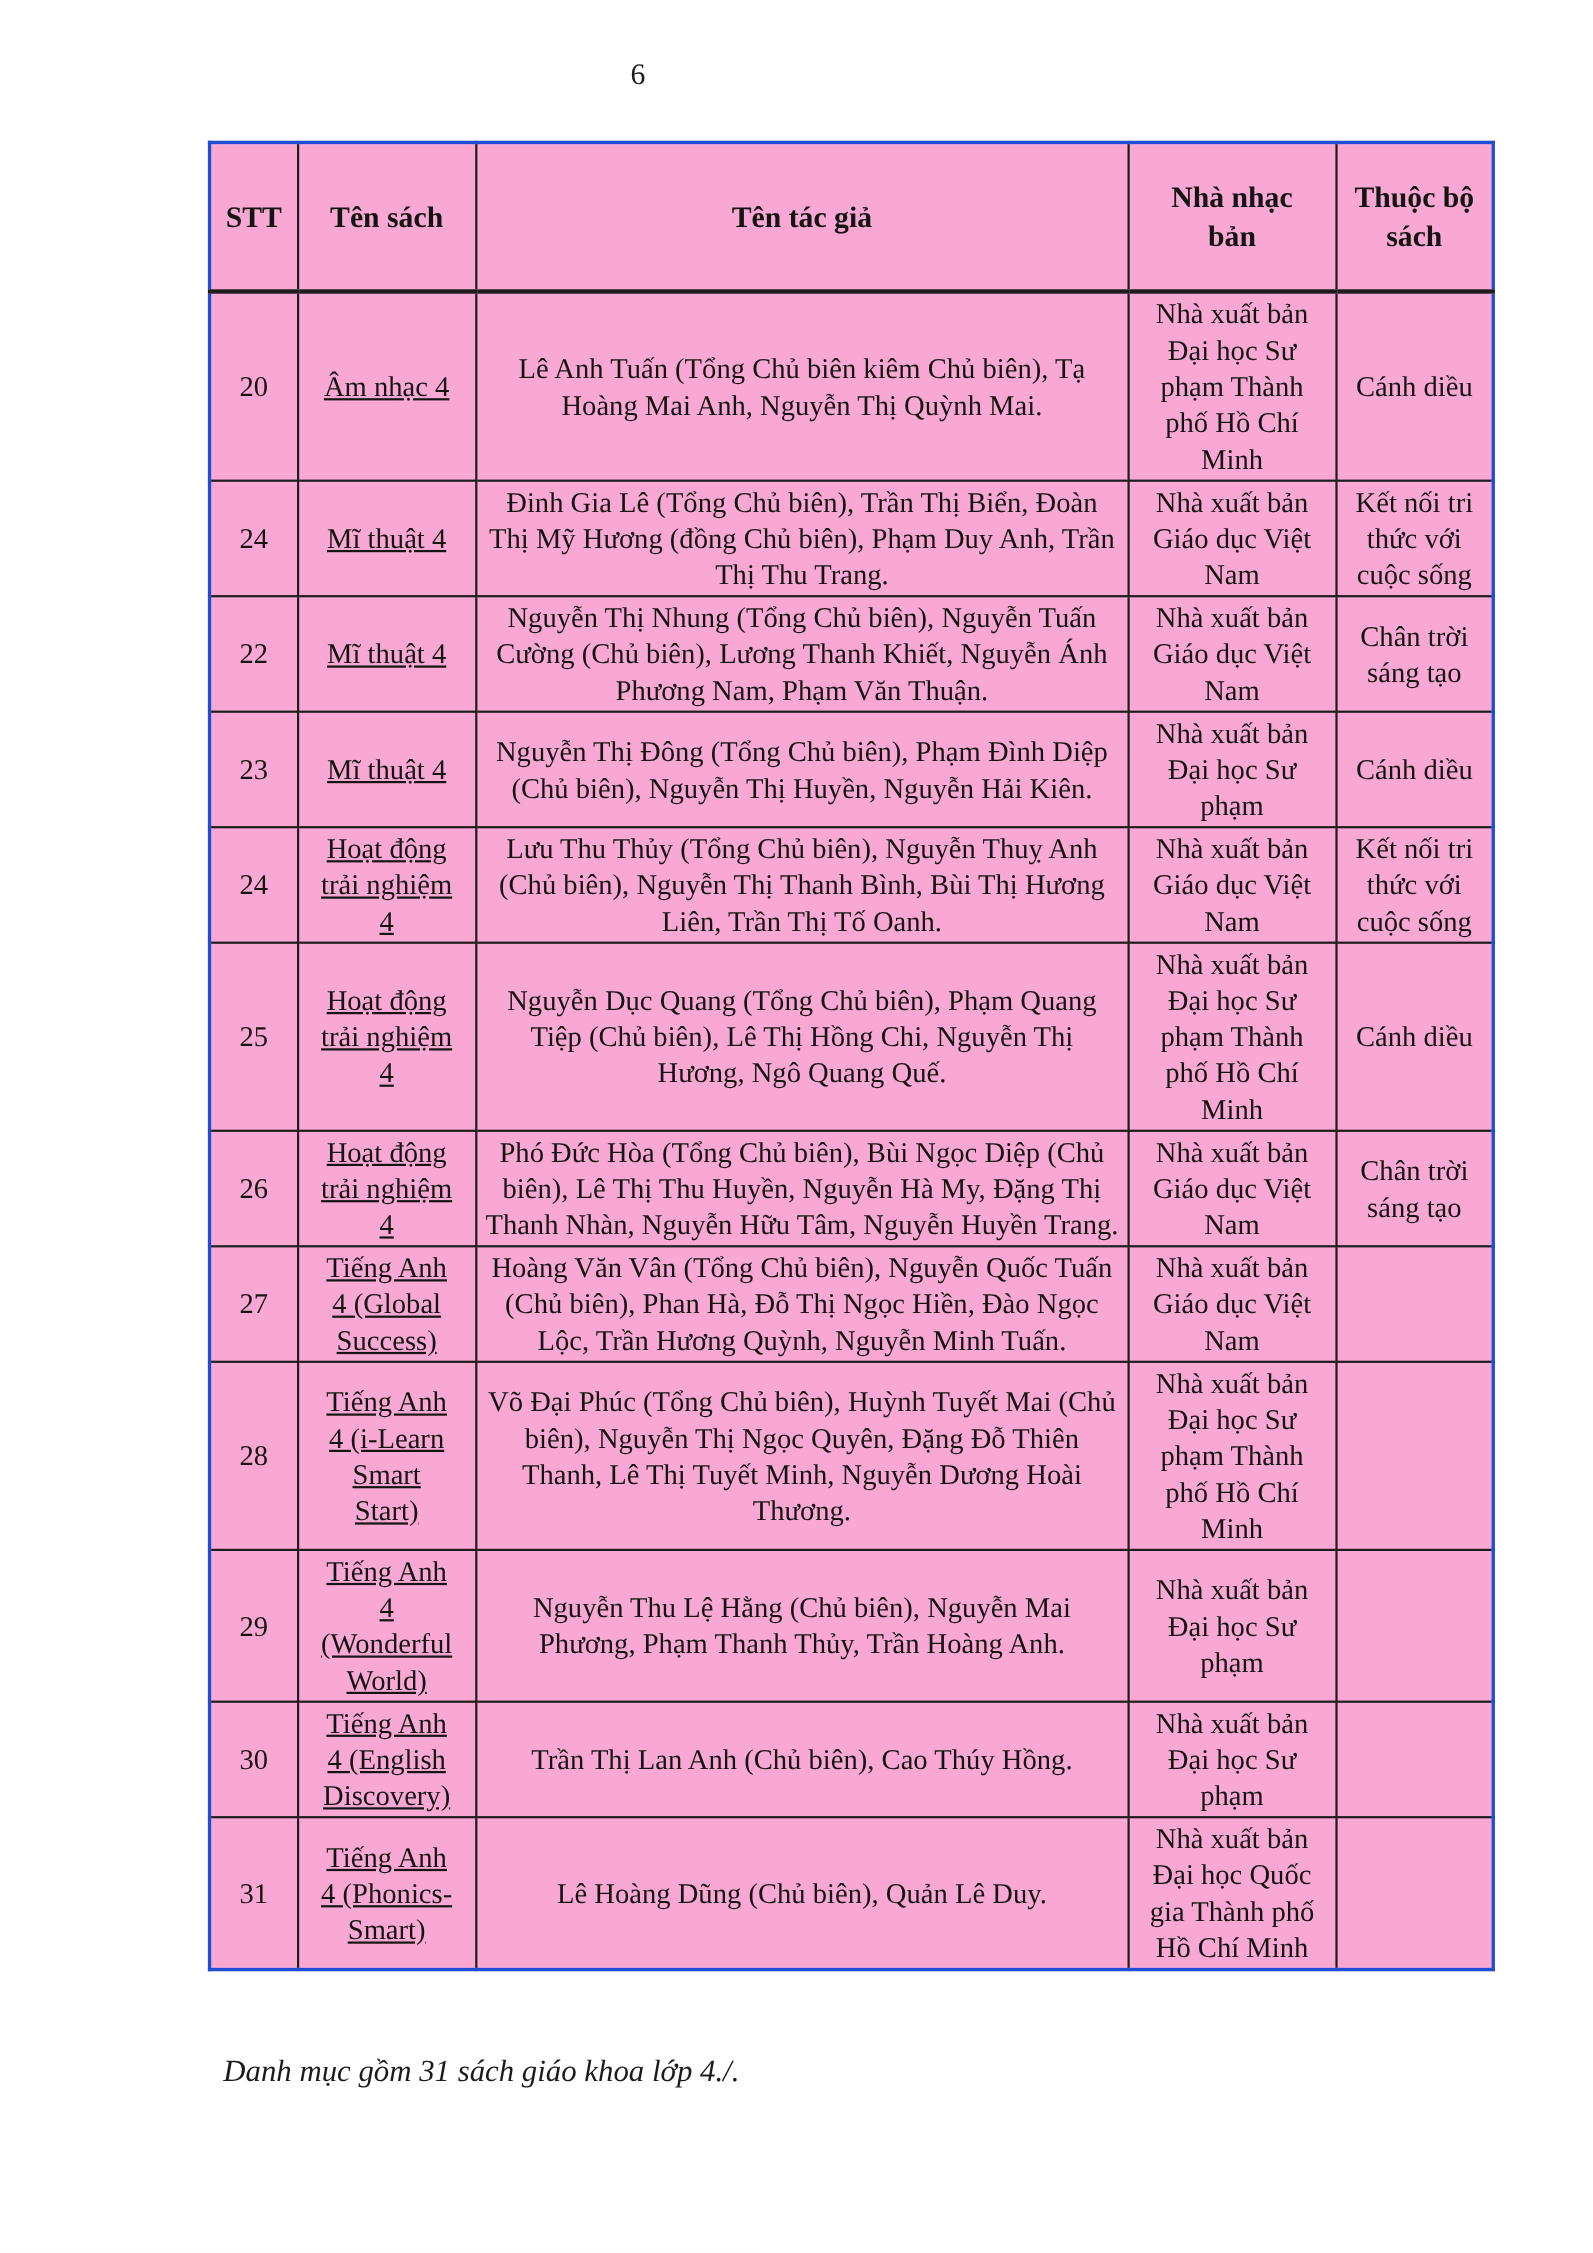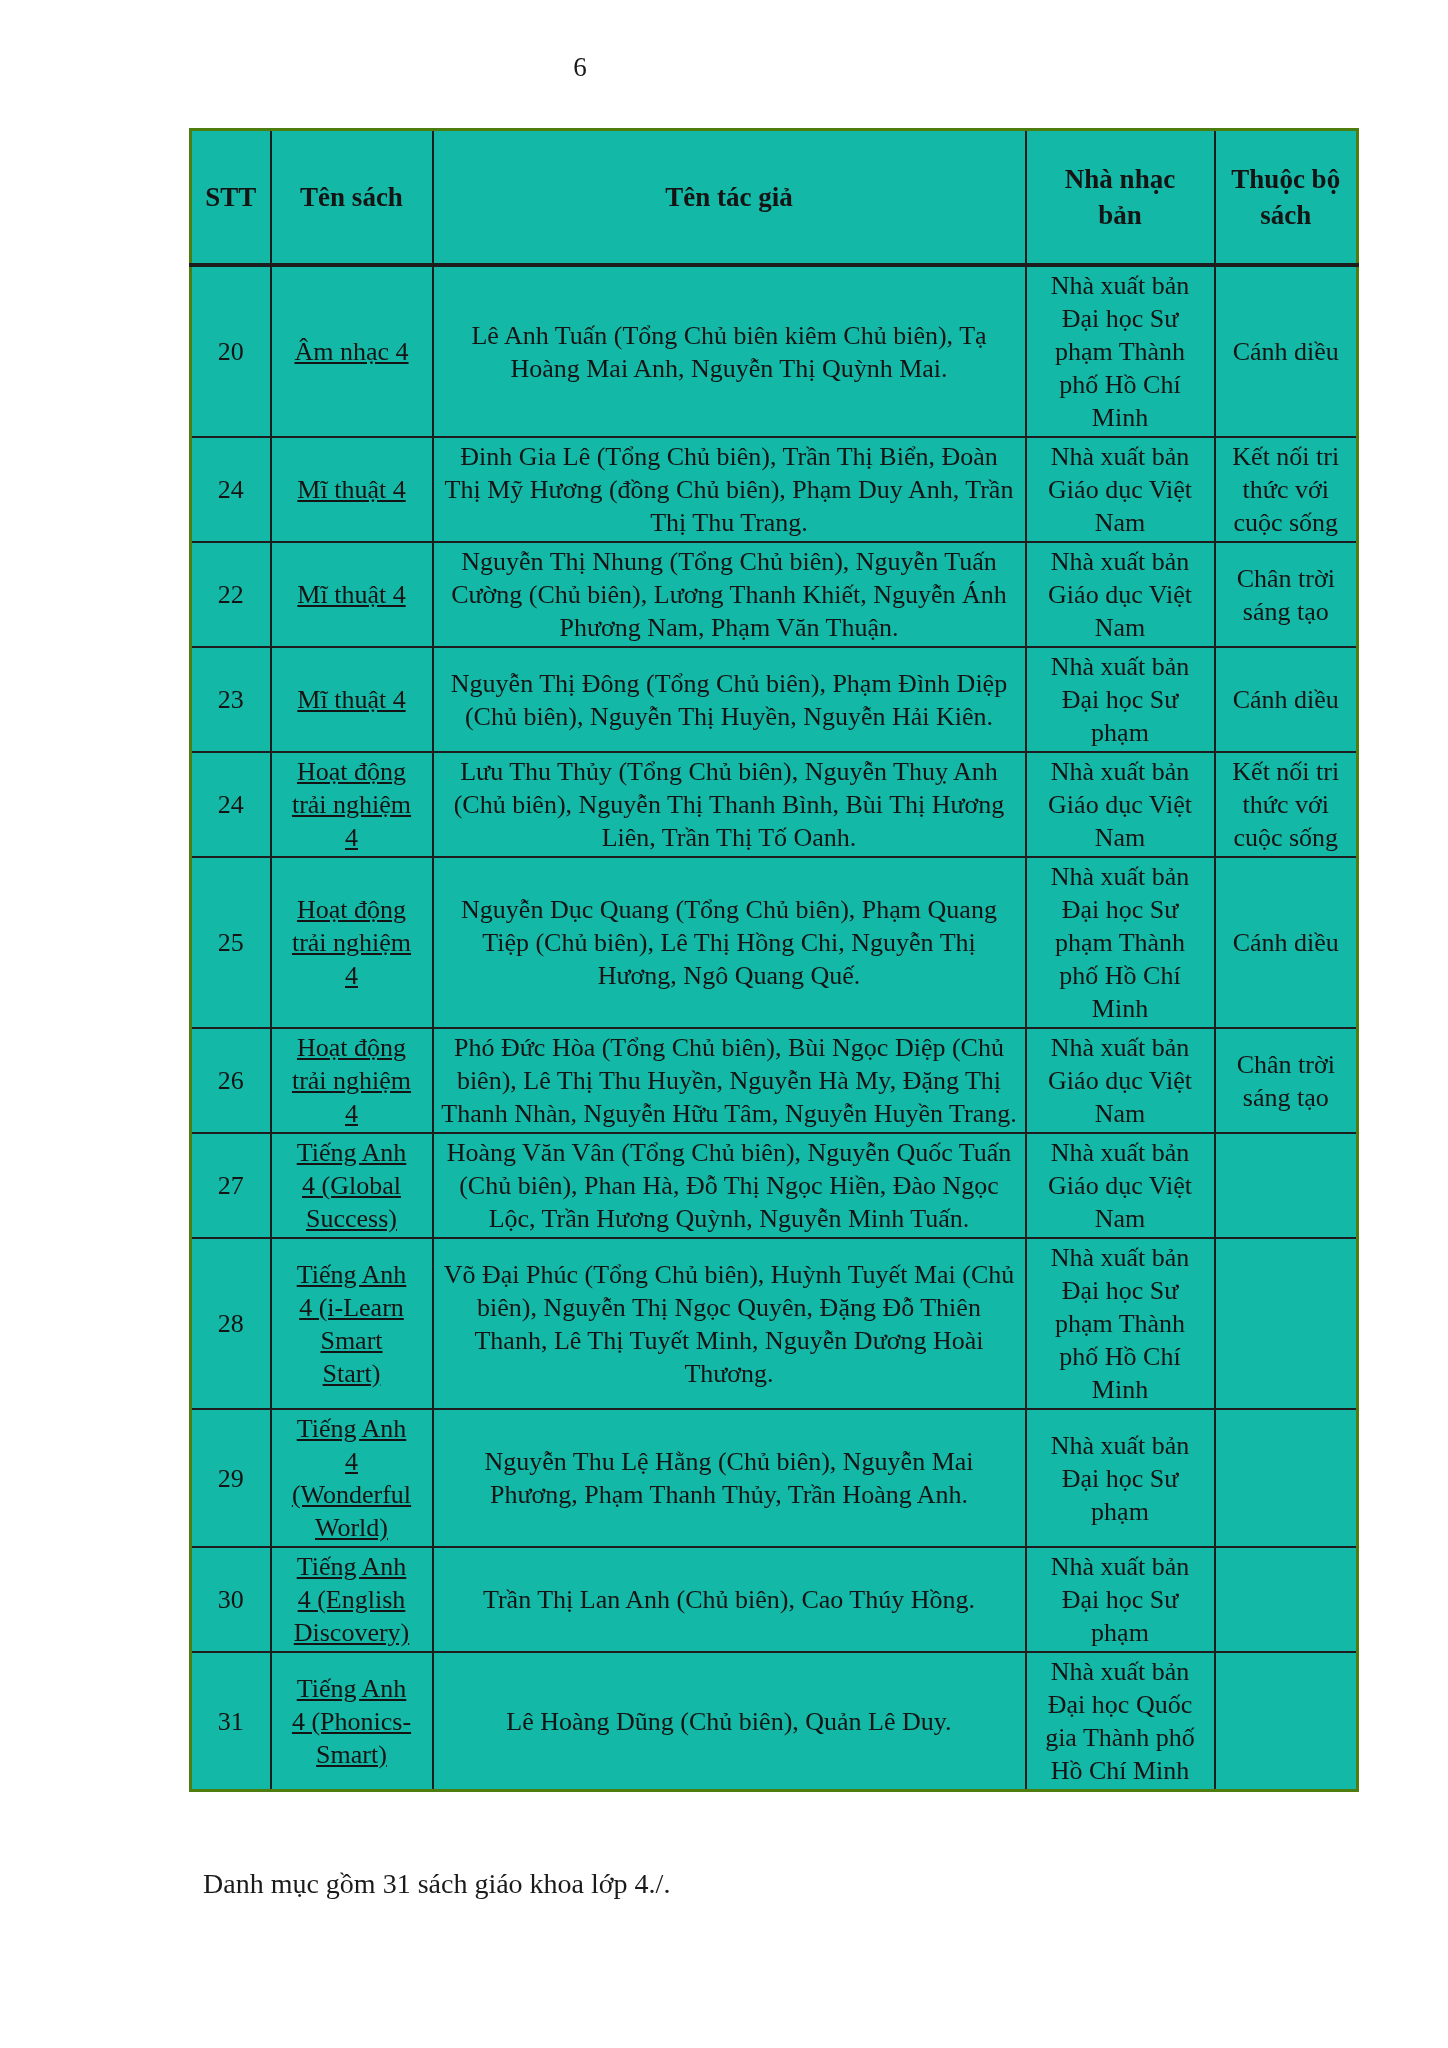--- a/index.html
+++ b/index.html
@@ -31,8 +31,8 @@
     width: 1167px;
     border-collapse: collapse;
     table-layout: fixed;
-    background: #14b8a6;
-    border: 3px solid #4d7c0f;
+    background: #f9a8d4;
+    border: 3px solid #1d4ed8;
   }
   table.book-table th,
   table.book-table td {

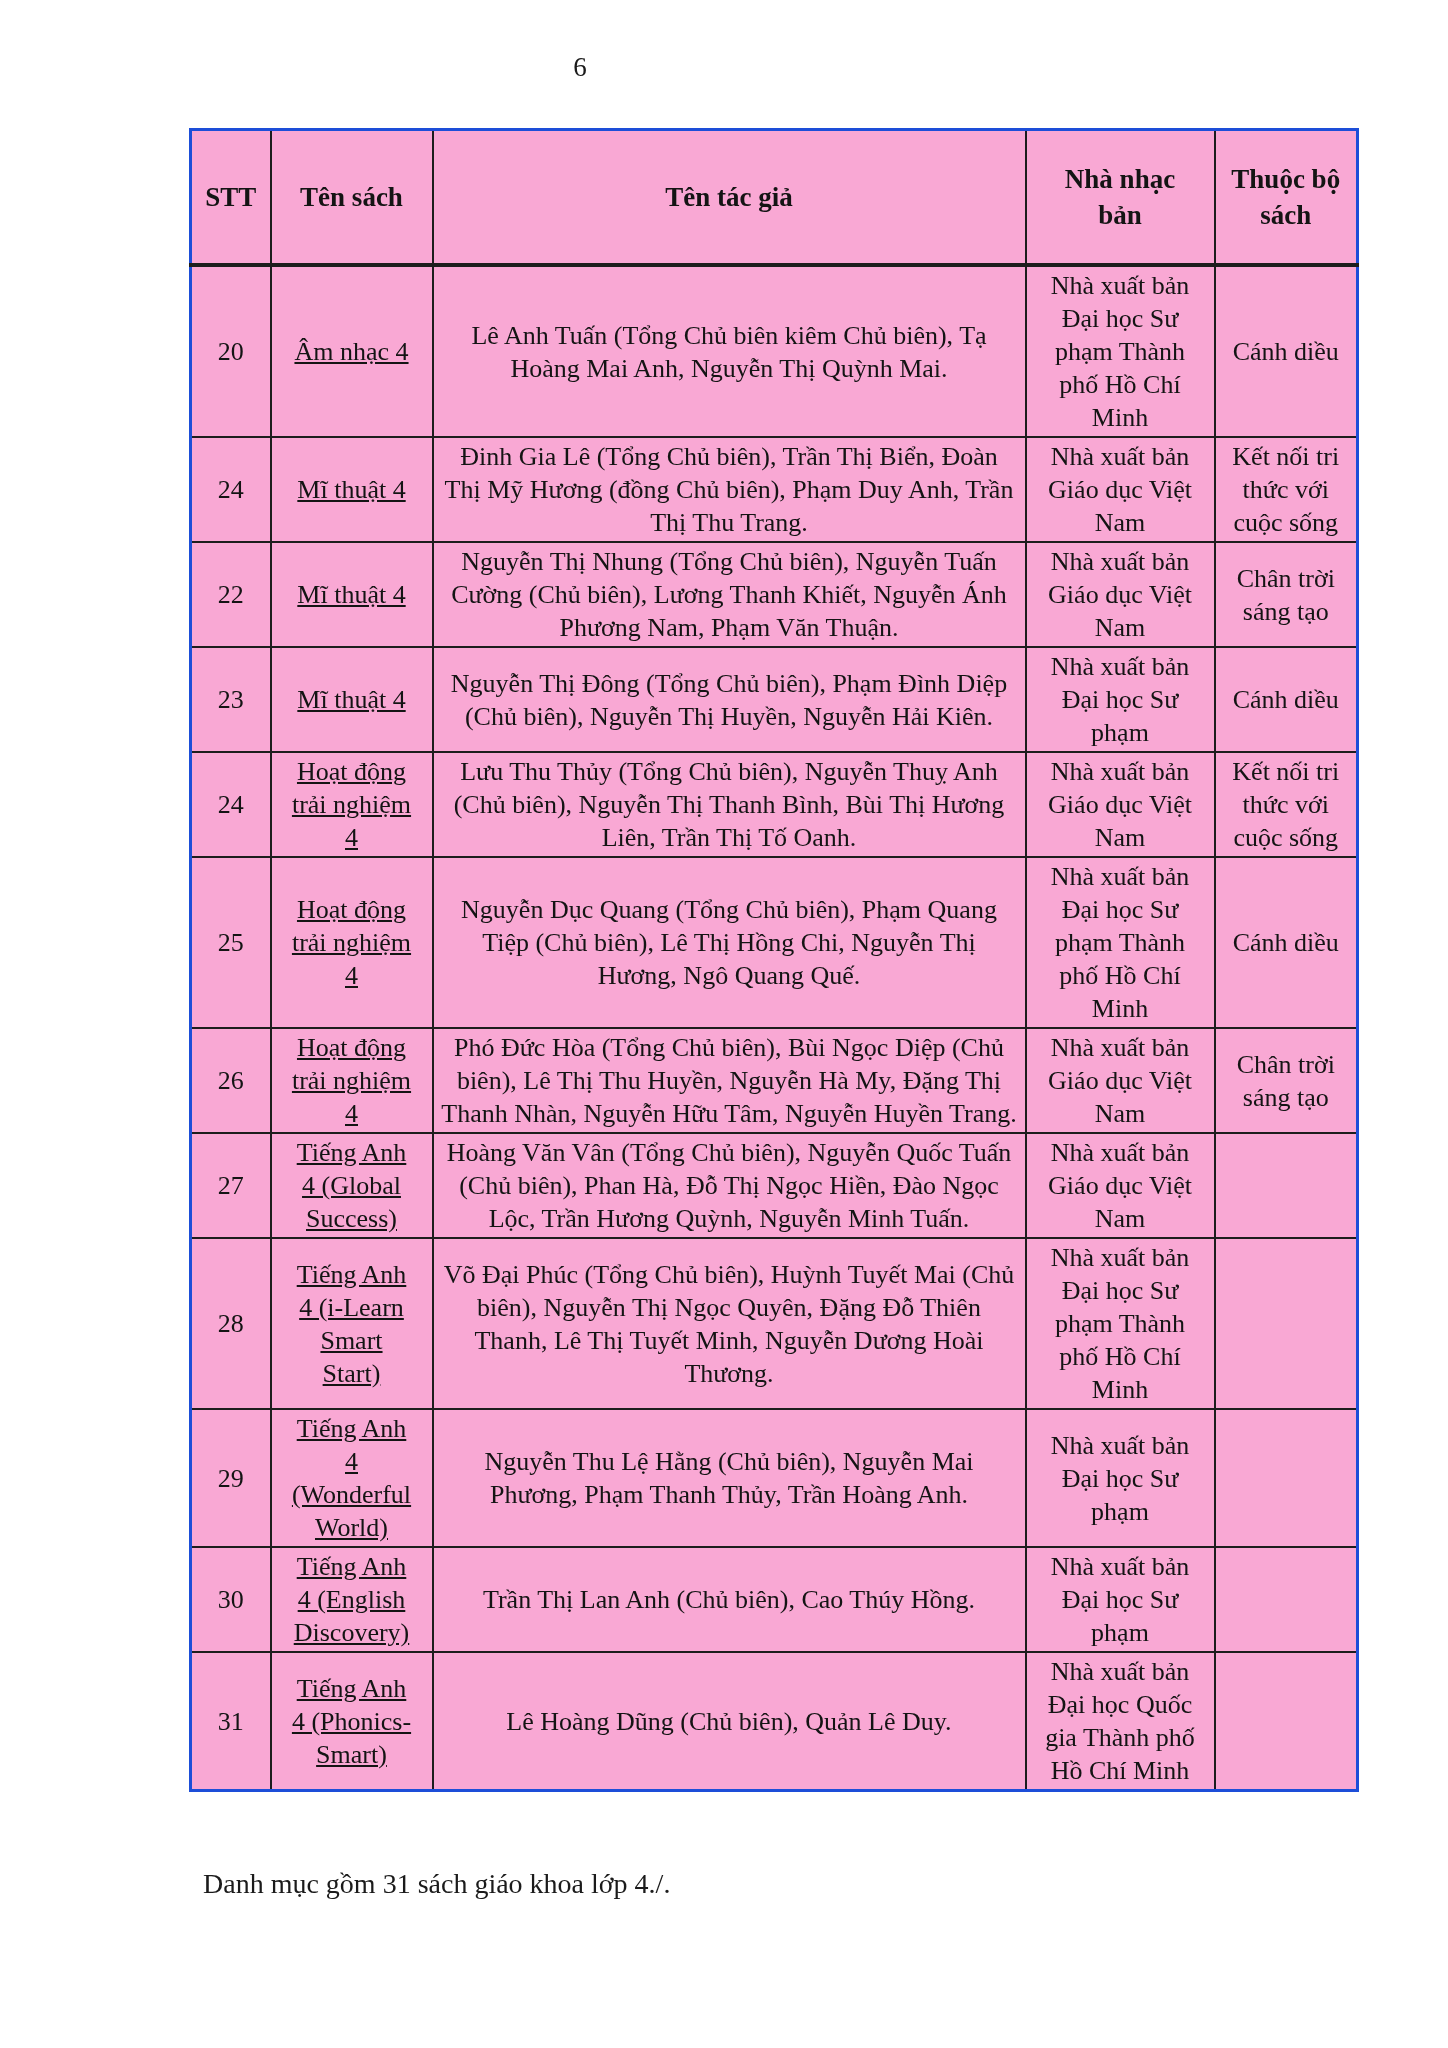--- a/index.html
+++ b/index.html
@@ -72,6 +72,7 @@
     position: absolute;
     top: 1868px;
     left: 203px;
+    font-style: italic;
     font-size: 28px;
     color: #1b1b1b;
   }

